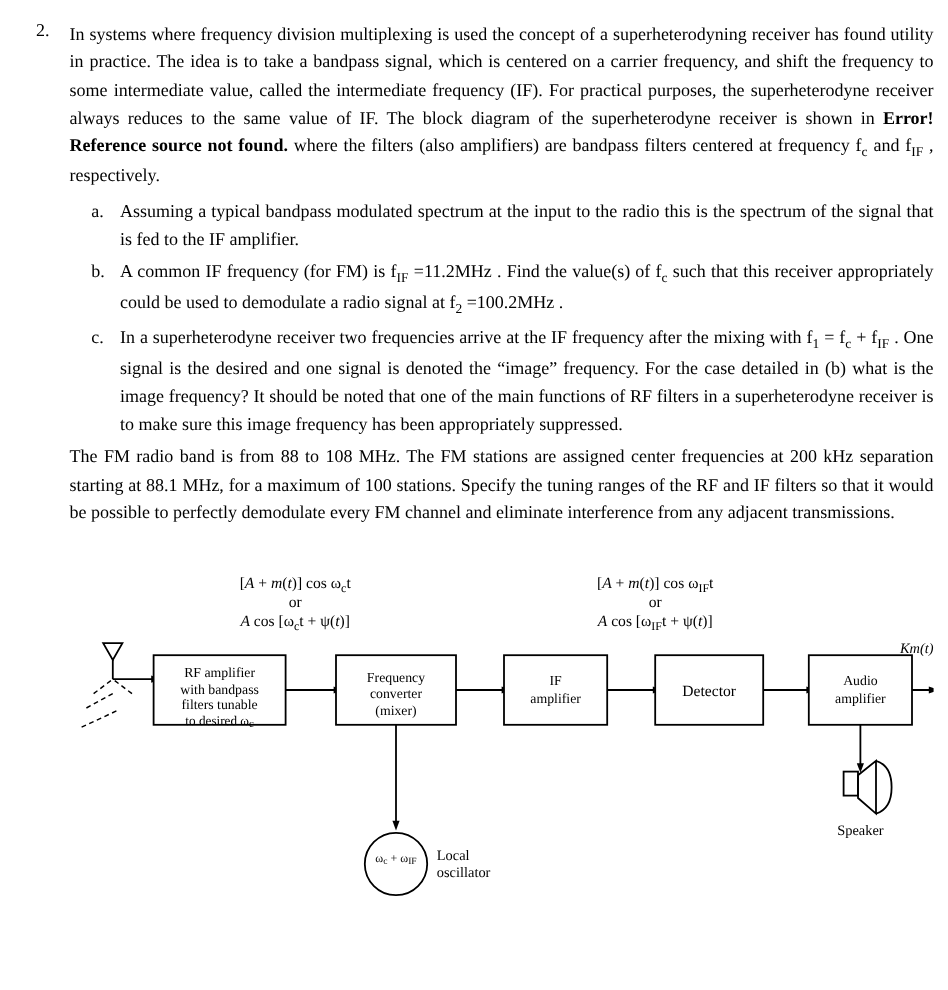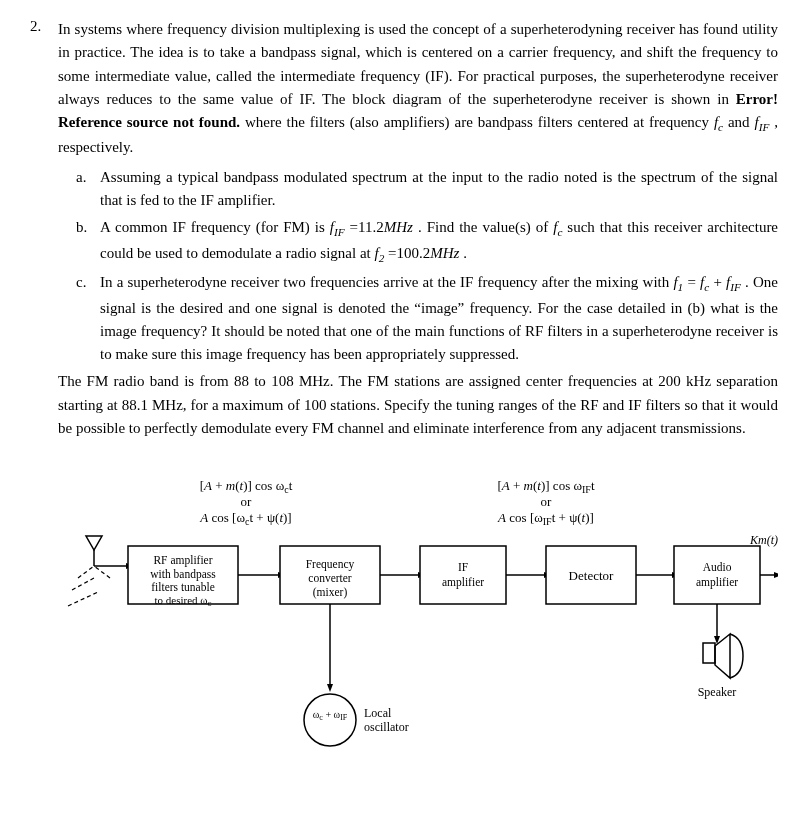--- a/index.html
+++ b/index.html
@@ -50,7 +50,7 @@
     .italic { font-style: italic; }
 
     
-    .math { font-style: italic; font-family: "Times New Roman", serif; }
+    .math { font-family: "Times New Roman", serif; }
     sub { font-size: 0.75em; vertical-align: sub; }
 
     

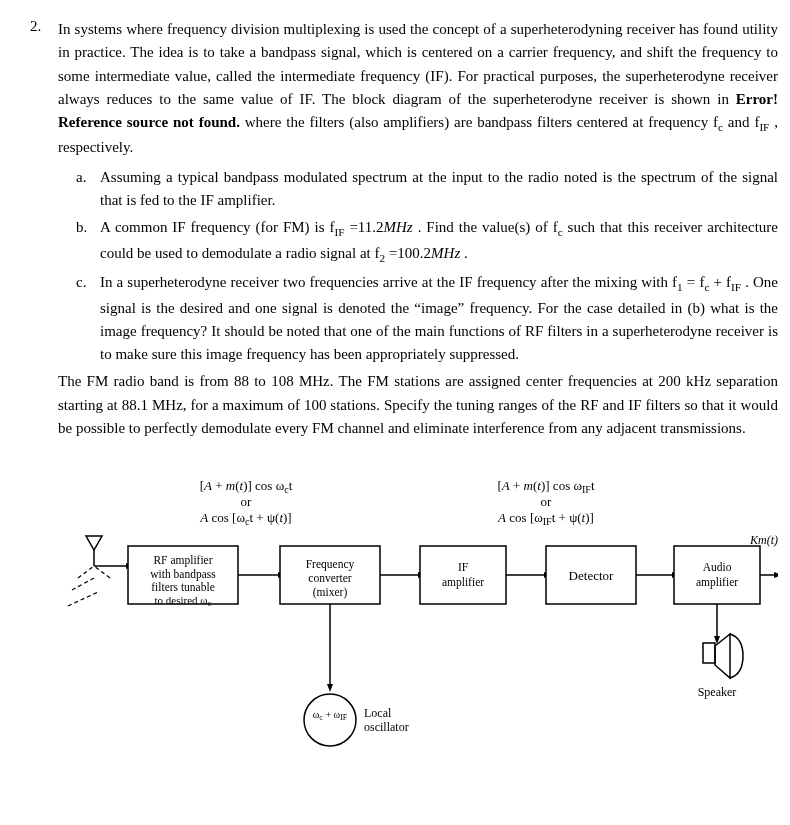--- a/index.html
+++ b/index.html
@@ -84,7 +84,7 @@
       <div class="sub-item">
         <div class="sub-label">a.</div>
         <div class="sub-text">
-          Assuming a typical bandpass modulated spectrum at the input to the radio noted is the spectrum of the signal that is fed to the IF amplifier.
+          Assuming a typical bandpass modulated spectrum at the input to the radio this is the spectrum of the signal that is fed to the IF amplifier.
         </div>
       </div>
 

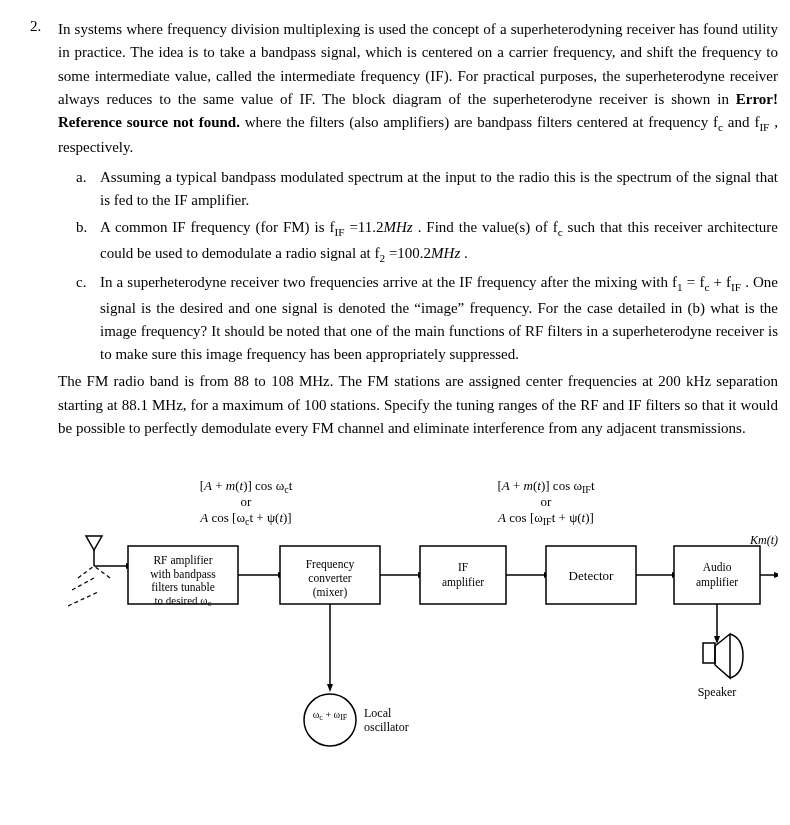--- a/index.html
+++ b/index.html
@@ -47,7 +47,7 @@
       flex: 1;
     }
     .bold { font-weight: bold; }
-    .italic { font-style: italic; }
+    .italic { }
 
     
     .math { font-family: "Times New Roman", serif; }

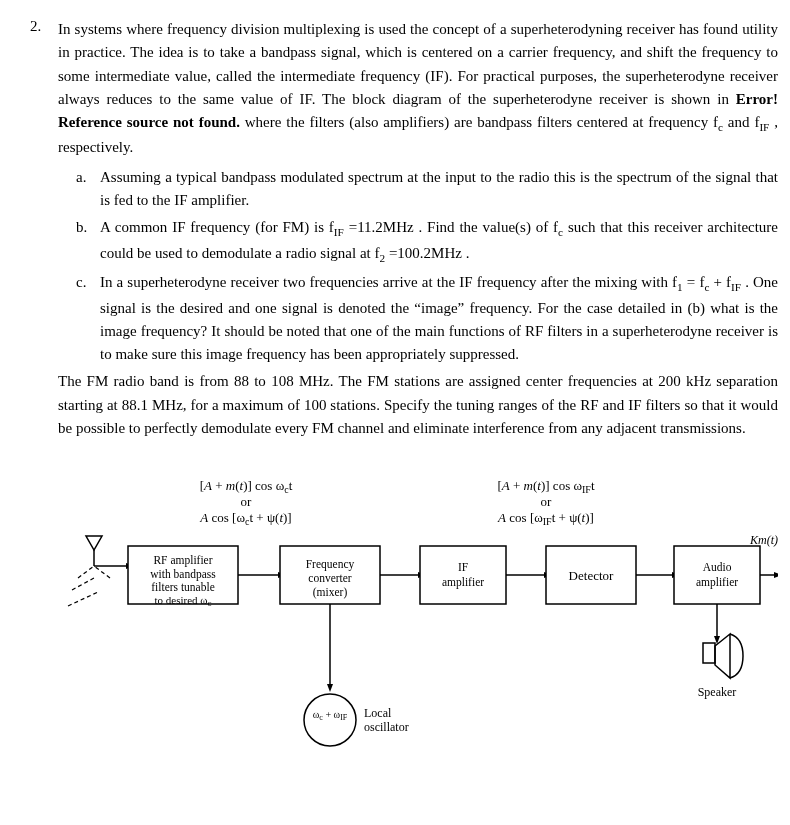--- a/index.html
+++ b/index.html
@@ -91,7 +91,7 @@
       <div class="sub-item">
         <div class="sub-label">b.</div>
         <div class="sub-text">
-          A common IF frequency (for FM) is <span class="math">f<sub>IF</sub></span> =11.2<span class="italic">MHz</span> . Find the value(s) of <span class="math">f<sub>c</sub></span> such that this receiver <span>architecture</span> could be used to demodulate a radio signal at <span class="math">f<sub>2</sub></span> =100.2<span class="italic">MHz</span> .
+          A common IF frequency (for FM) is <span class="math">f<sub>IF</sub></span> =11.2<span class="italic">MHz</span> . Find the value(s) of <span class="math">f<sub>c</sub></span> such that this receiver <span>appropriately</span> could be used to demodulate a radio signal at <span class="math">f<sub>2</sub></span> =100.2<span class="italic">MHz</span> .
         </div>
       </div>
 

